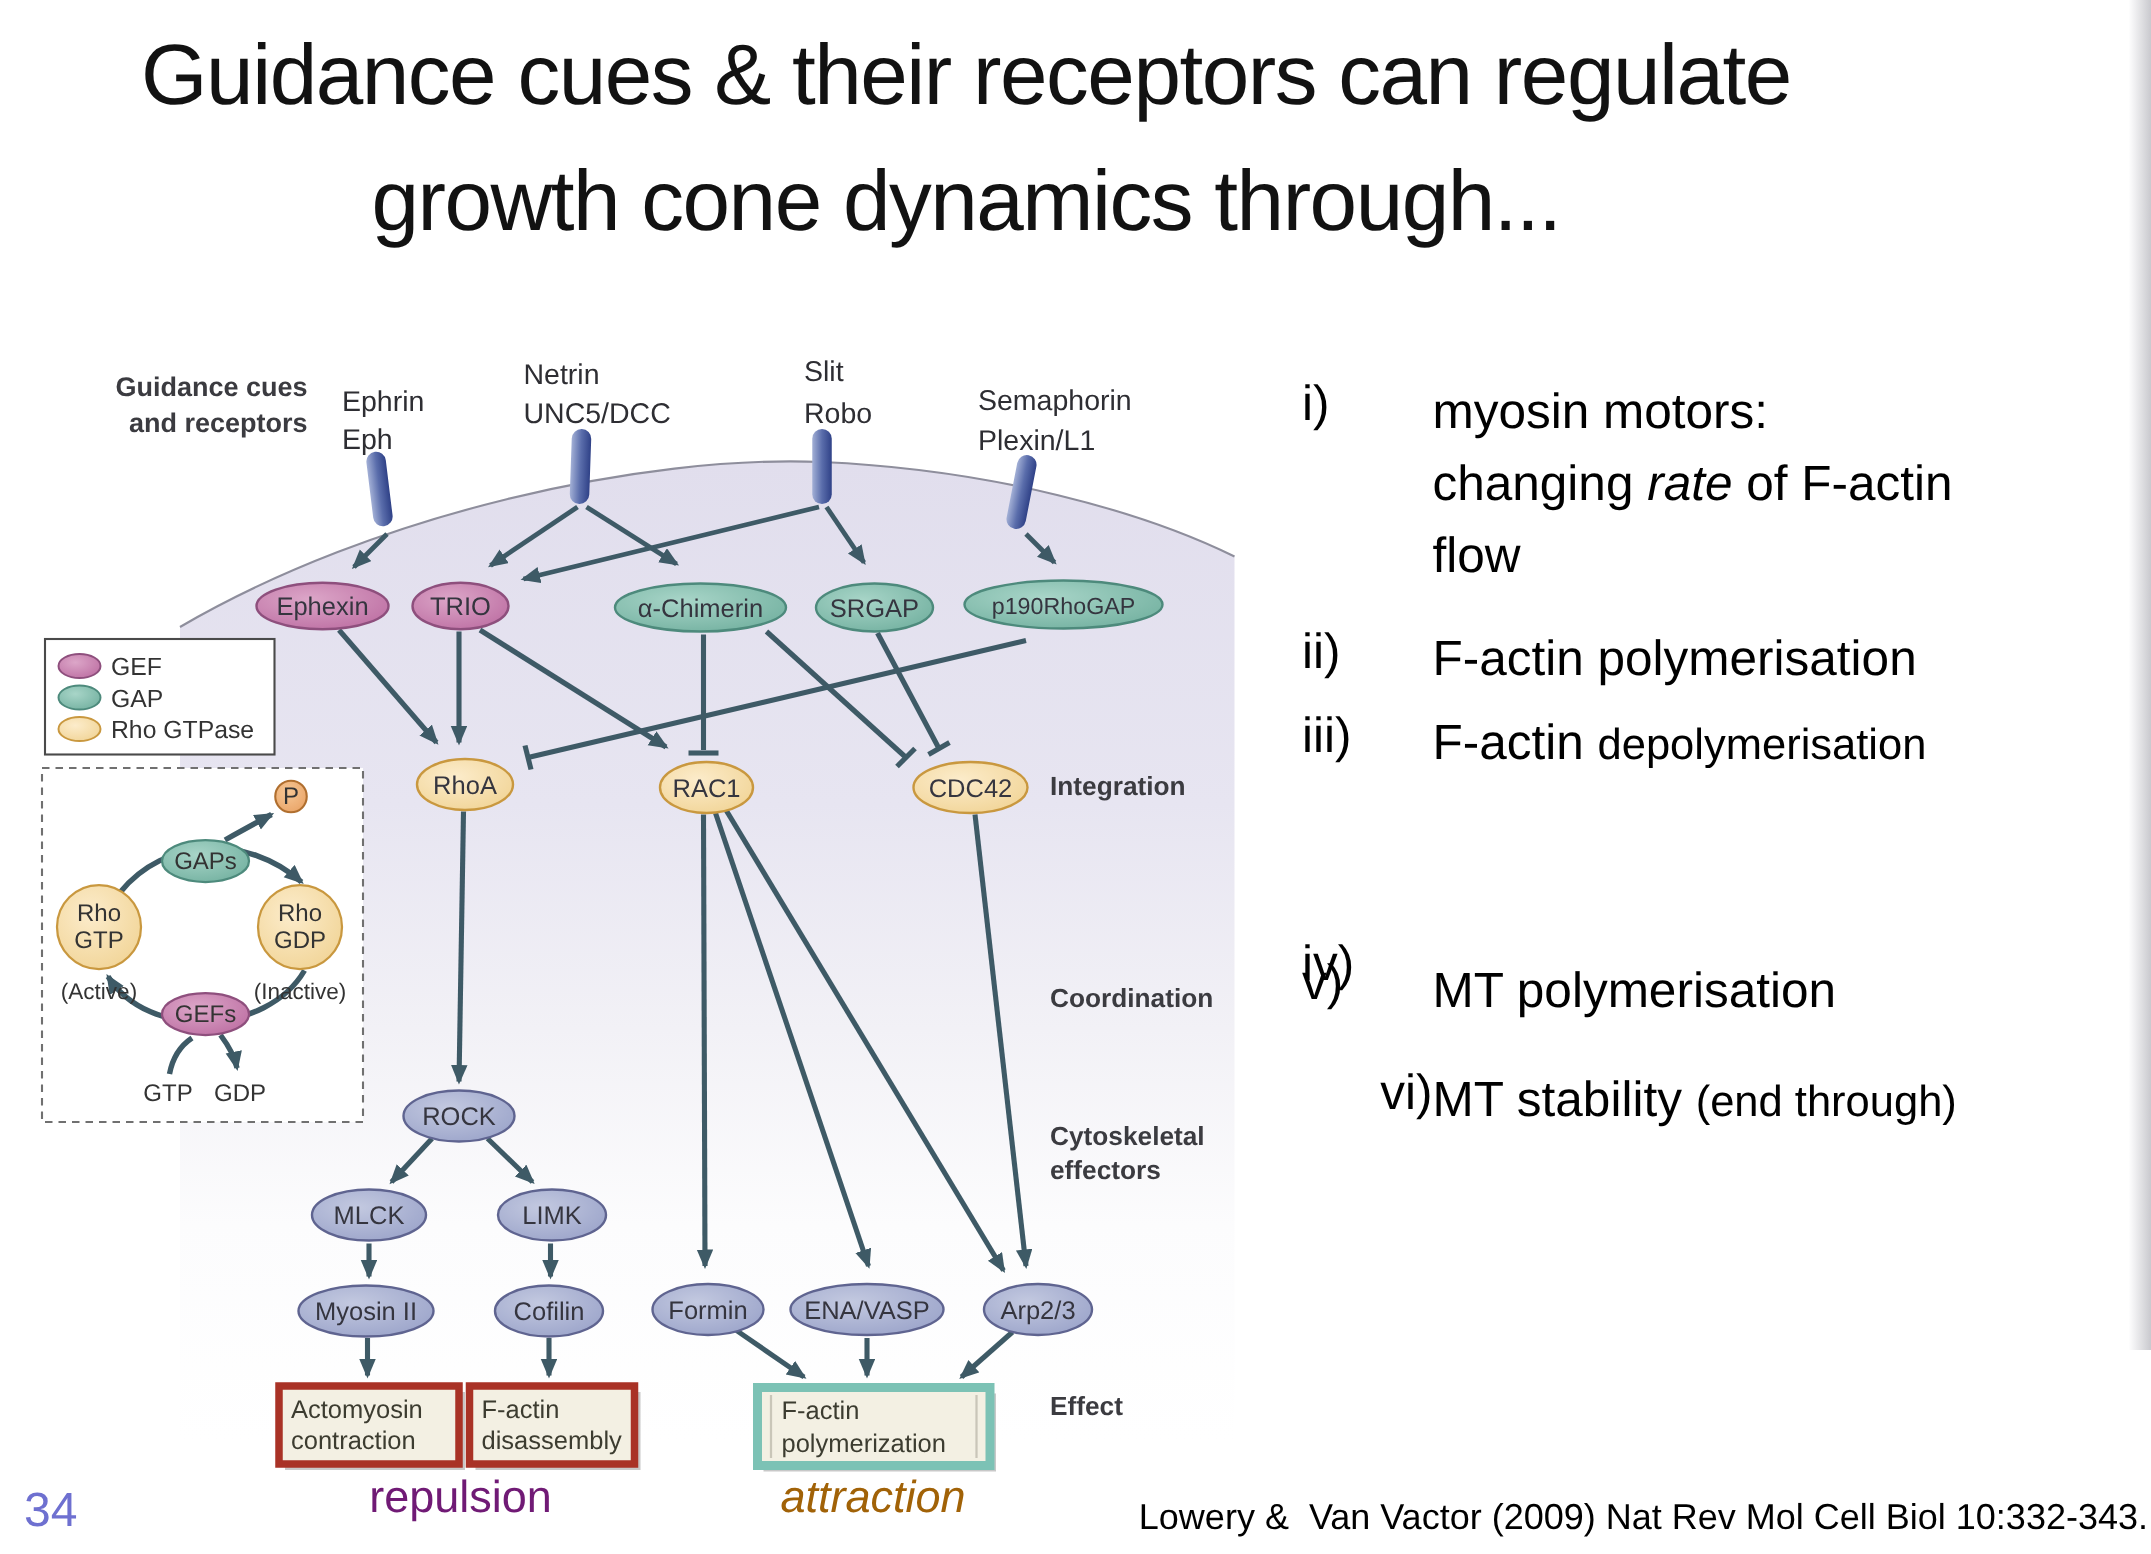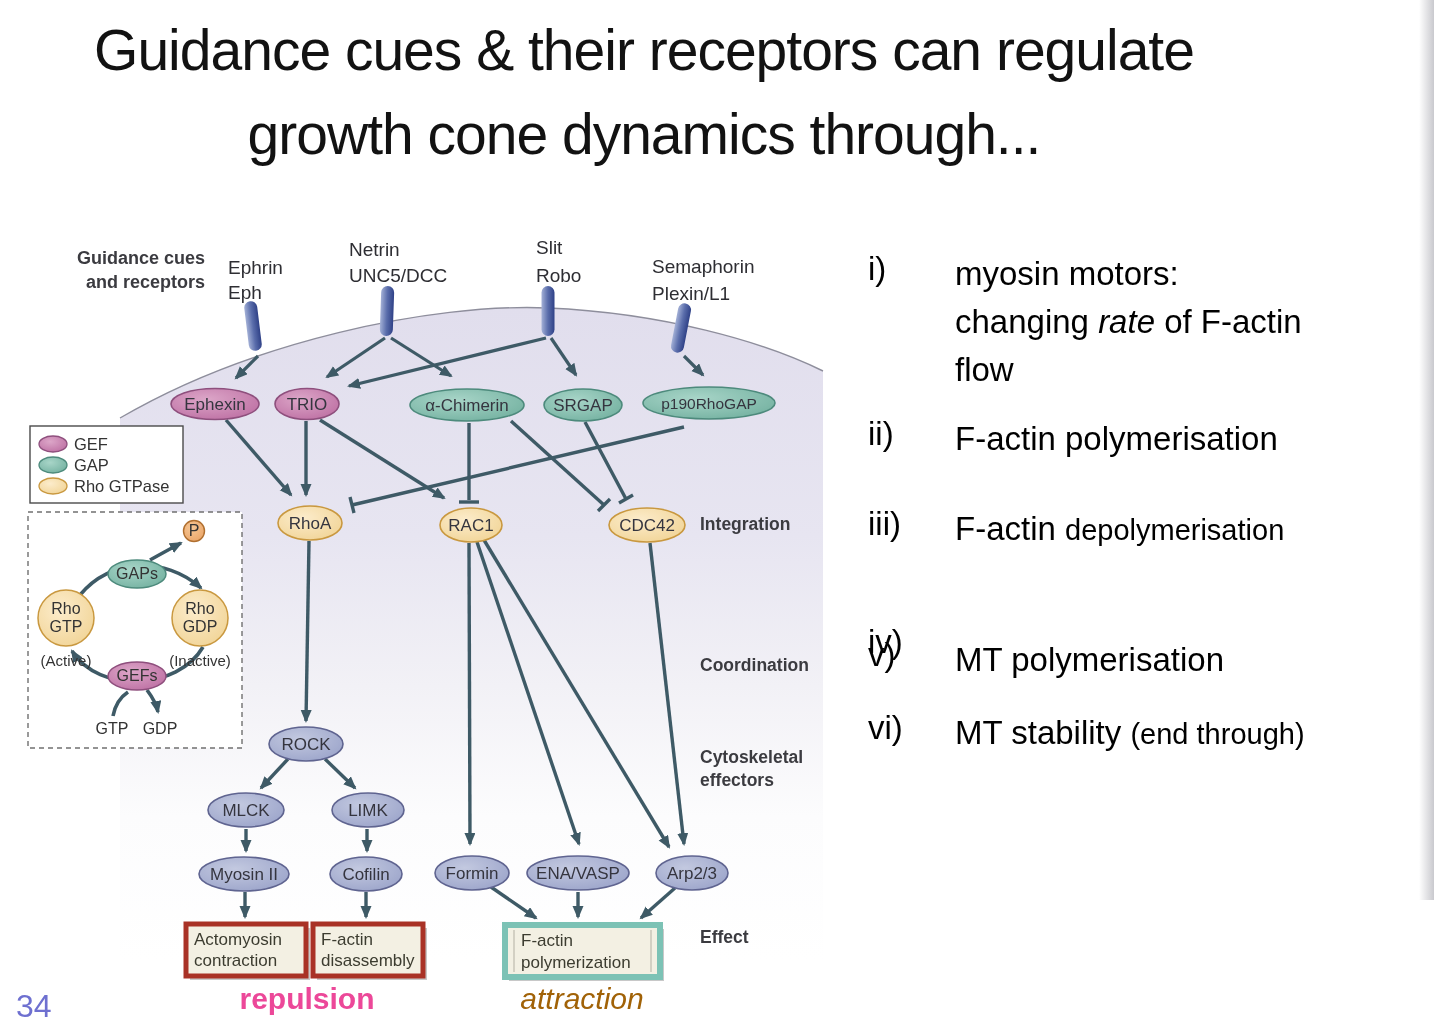--- a/index.html
+++ b/index.html
@@ -288,7 +288,7 @@
       <div class="mech-num">ii)</div>
       <div class="mech-text">F-actin polymerisation</div>
     </div>
-    <div class="mech-item" style="top:505px;">
+    <div class="mech-item" style="top:471px;">
       <div class="mech-num">iii)</div>
       <div class="mech-text"><span>F-actin </span><span class="small-txt">depolymerisation</span></div>
     </div>

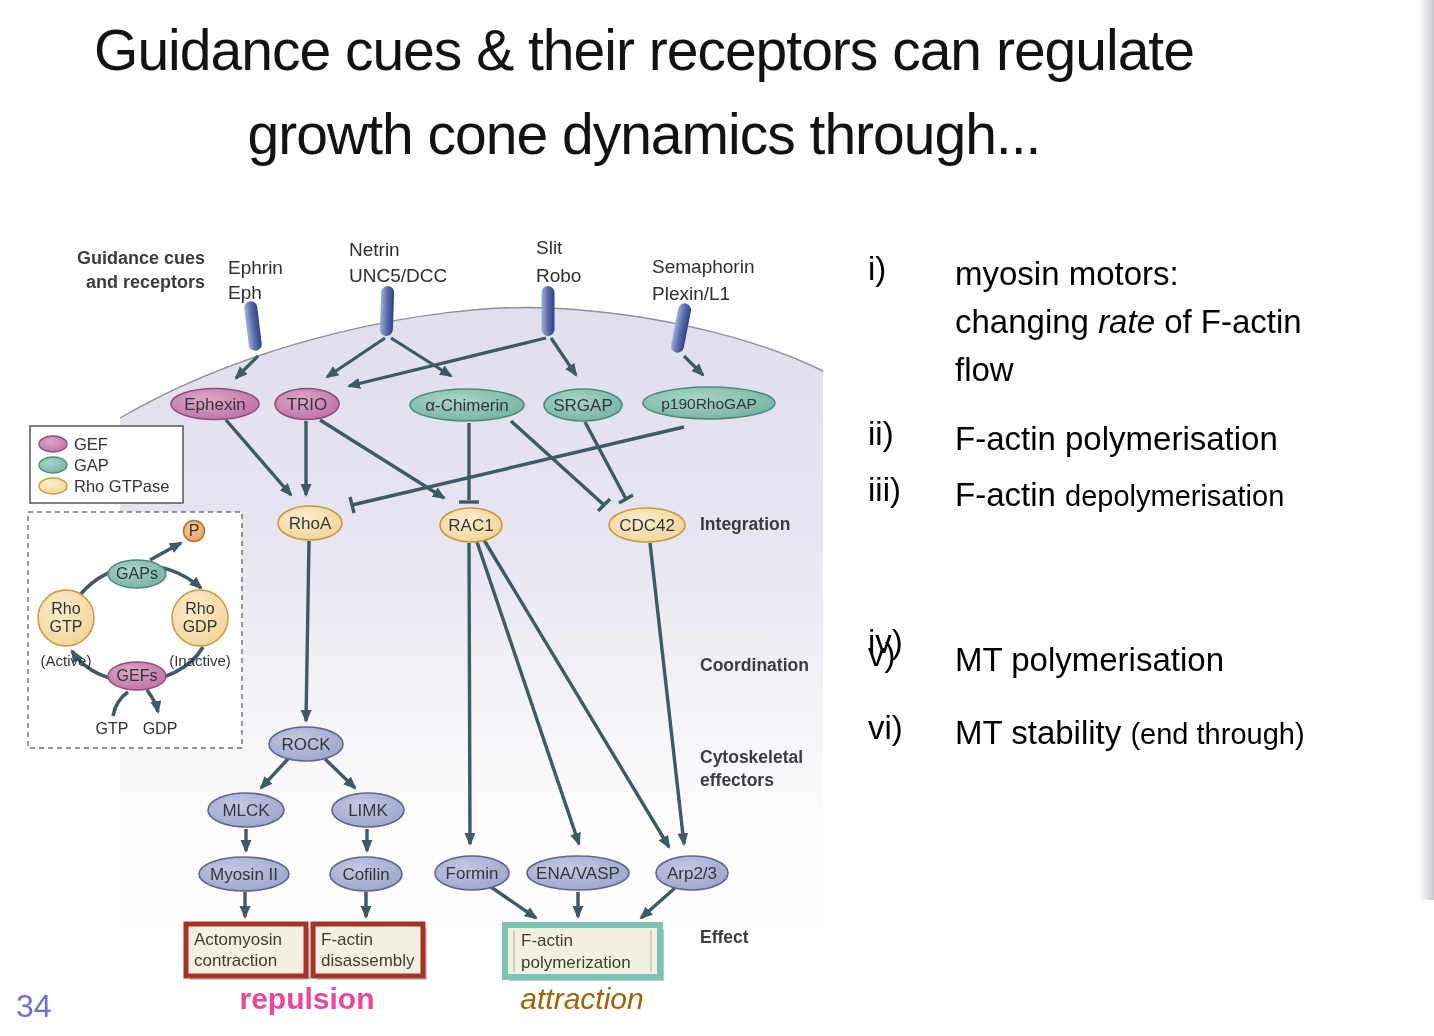--- a/index.html
+++ b/index.html
@@ -299,7 +299,7 @@
       <div class="mech-num">v)</div>
       <div class="mech-text">MT polymerisation</div>
     </div>
-    <div class="mech-item" style="top:709px;">
+    <div class="mech-item" style="top:709px;text-align:right;">
       <div class="mech-num">vi)</div>
       <div class="mech-text"><span>MT stability </span><span class="small-txt">(end through)</span></div>
     </div>

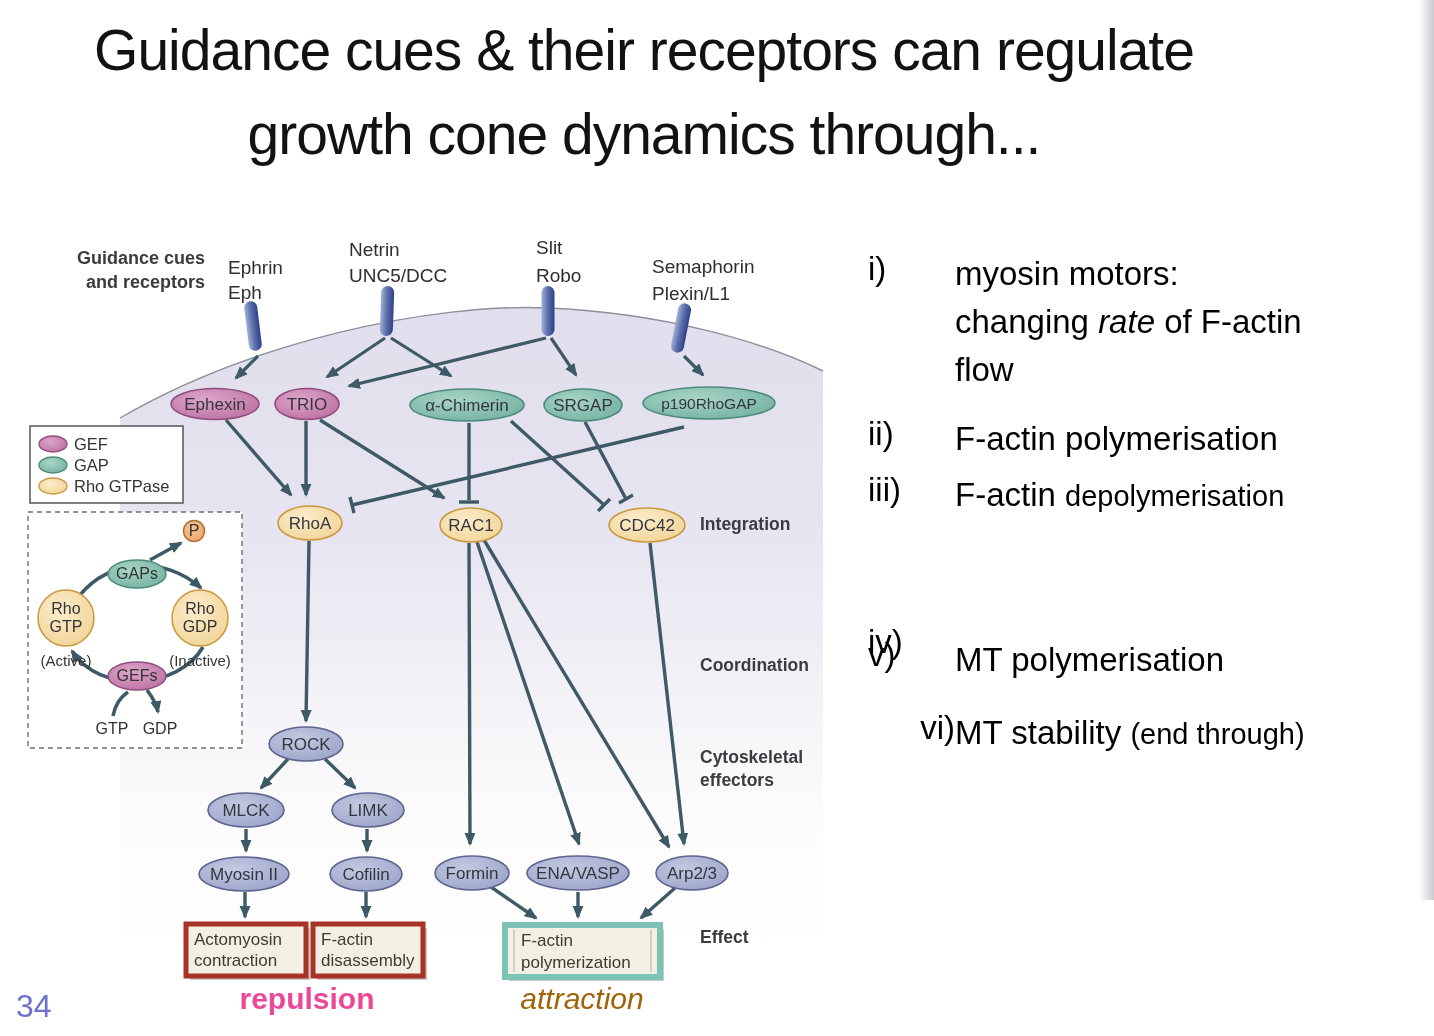--- a/index.html
+++ b/index.html
@@ -16,7 +16,7 @@
   .mech-text em{font-style:italic;}
   .small-txt{font-size:29px;}
   .outcome{position:absolute;top:982px;font-size:30px;font-weight:500;}
-  .repulsion{left:237px;width:140px;text-align:center;color:#ec4899;font-weight:bold;}
+  .repulsion{left:237px;width:140px;text-align:center;color:#701a75;}
   .attraction{left:512px;width:140px;text-align:center;color:#a16207;font-style:italic;}
   .pagenum{position:absolute;left:16px;top:988px;font-size:32px;font-weight:500;color:#6e70d0;}
   .citation{position:absolute;right:2px;top:998px;font-size:24px;color:#000;white-space:pre;}

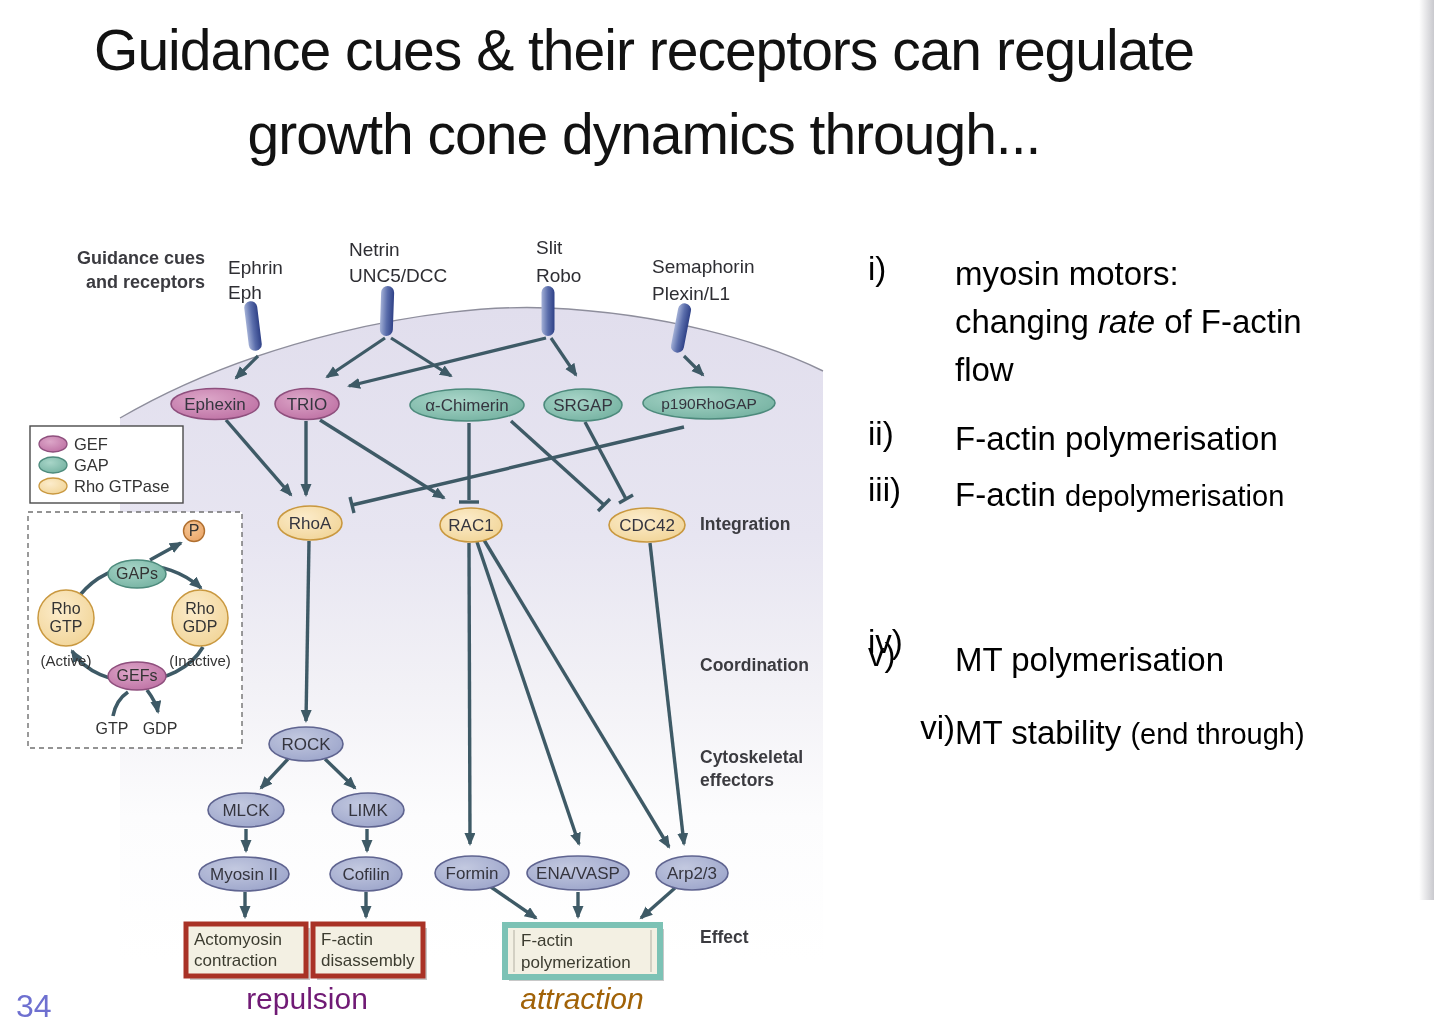--- a/index.html
+++ b/index.html
@@ -308,6 +308,7 @@
   <div class="outcome repulsion">repulsion</div>
   <div class="outcome attraction">attraction</div>
   <div class="pagenum">34</div>
+  <div class="citation">Lowery &amp;  Van Vactor (2009) Nat Rev Mol Cell Biol 10:332-343.</div>
   <div class="edge-strip"></div>
 </div>
 

